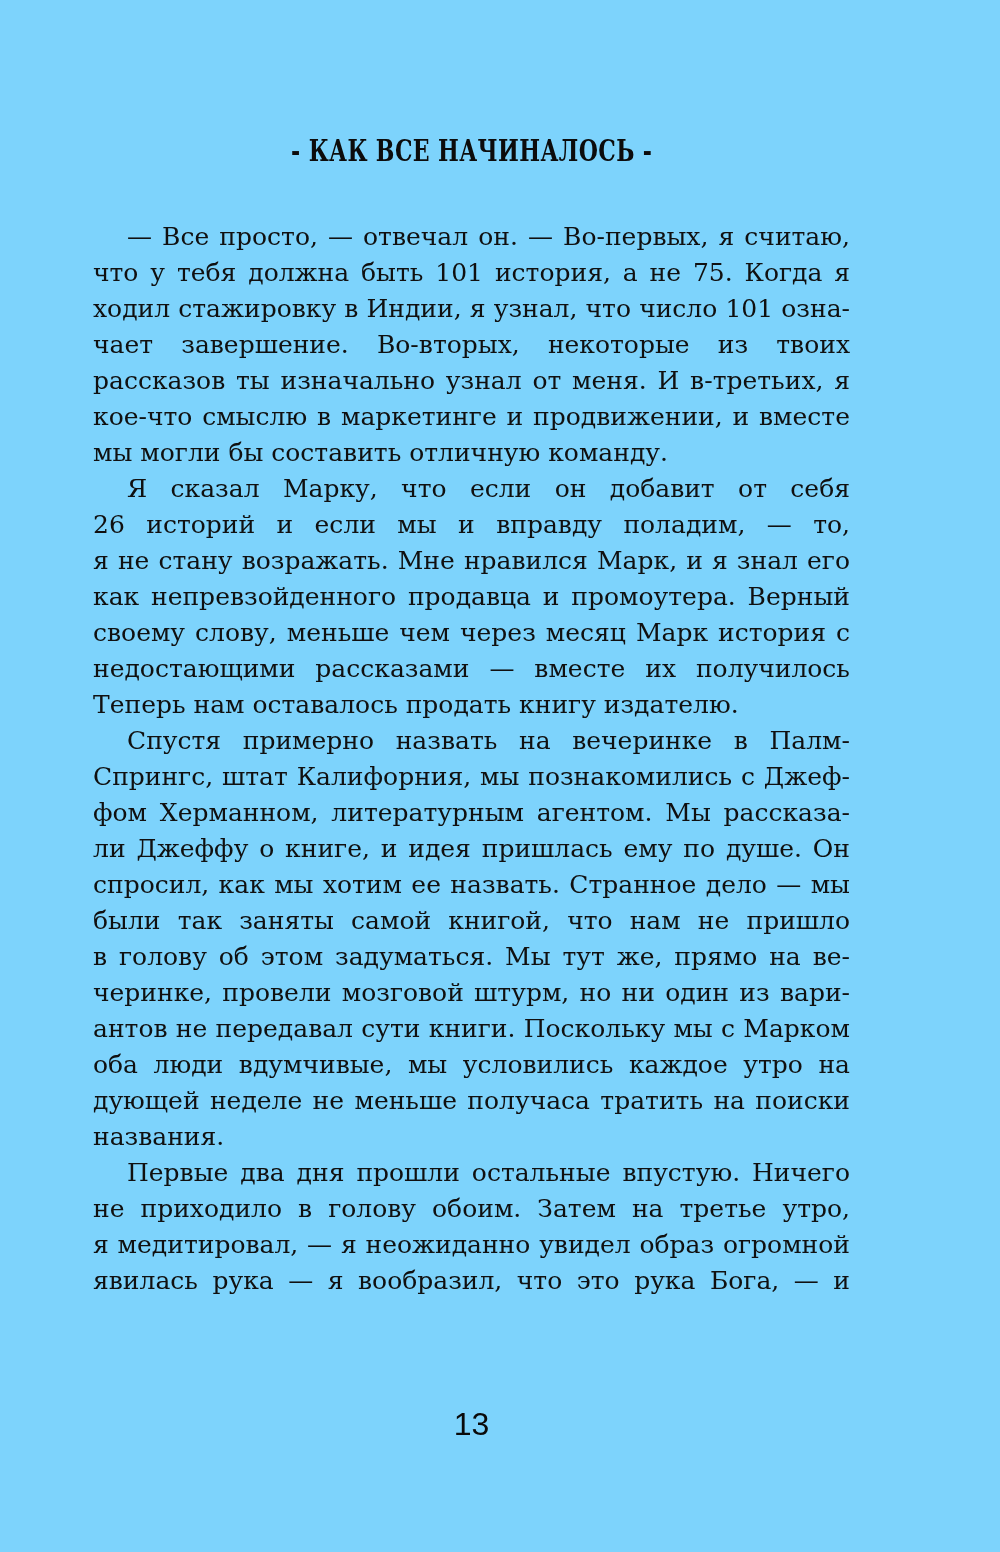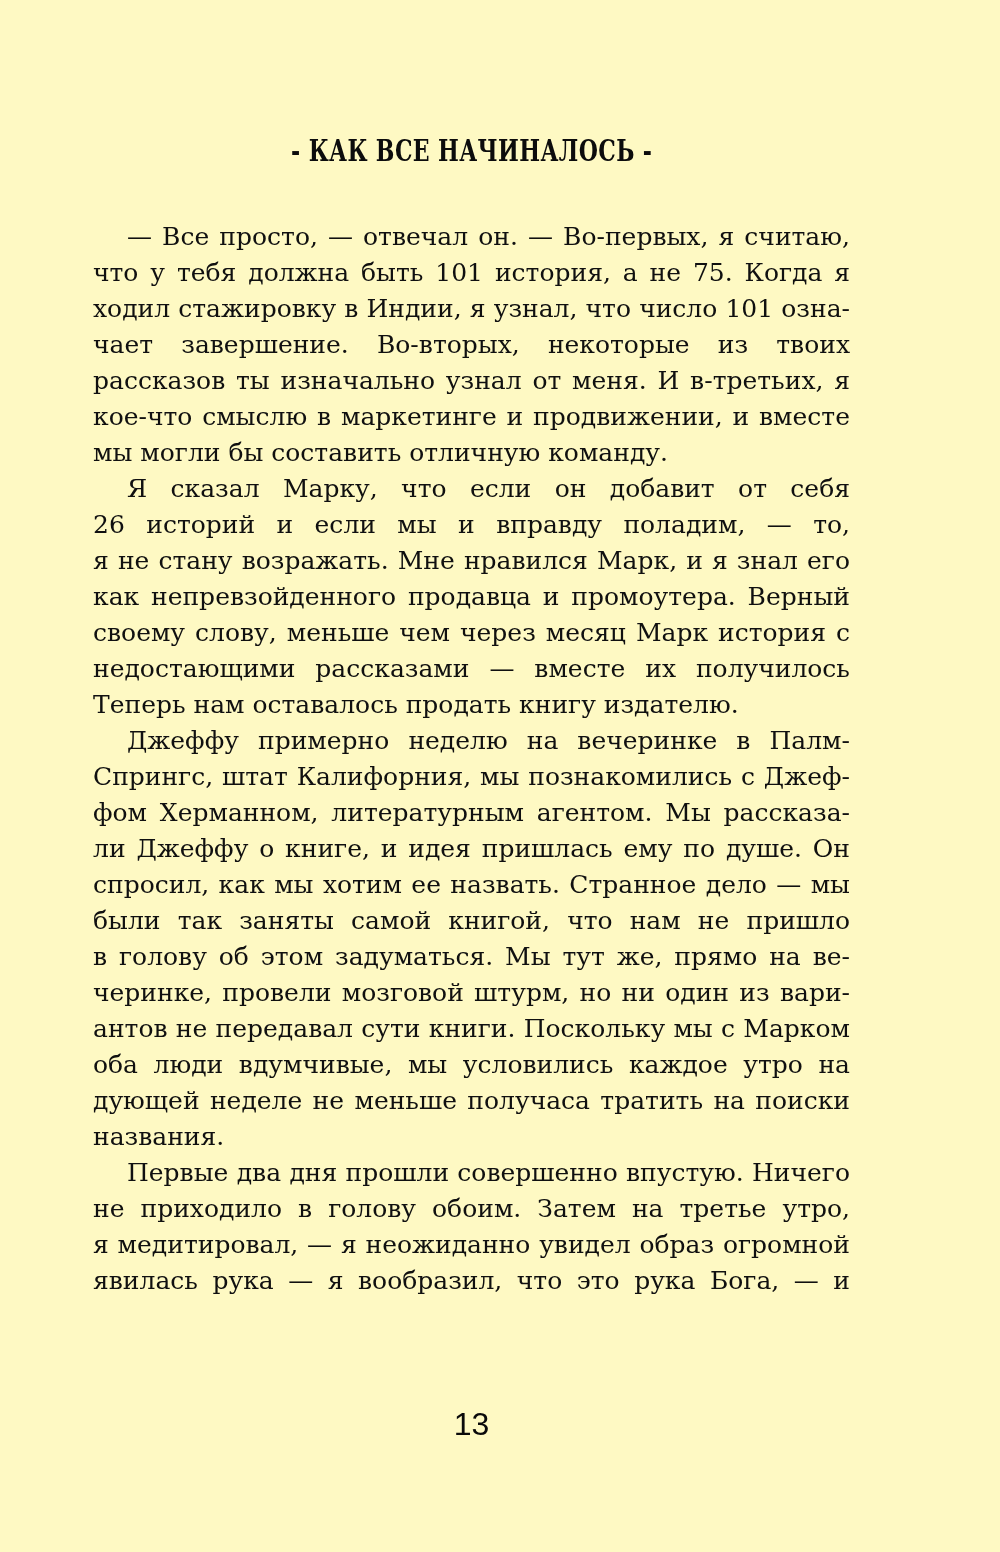--- a/index.html
+++ b/index.html
@@ -18,7 +18,7 @@
   .book-page {
     position: absolute;
     inset: 0;
-    background: #fef9c3;
+    background: #7dd3fc;
   }
   .chapter-header {
     position: absolute;

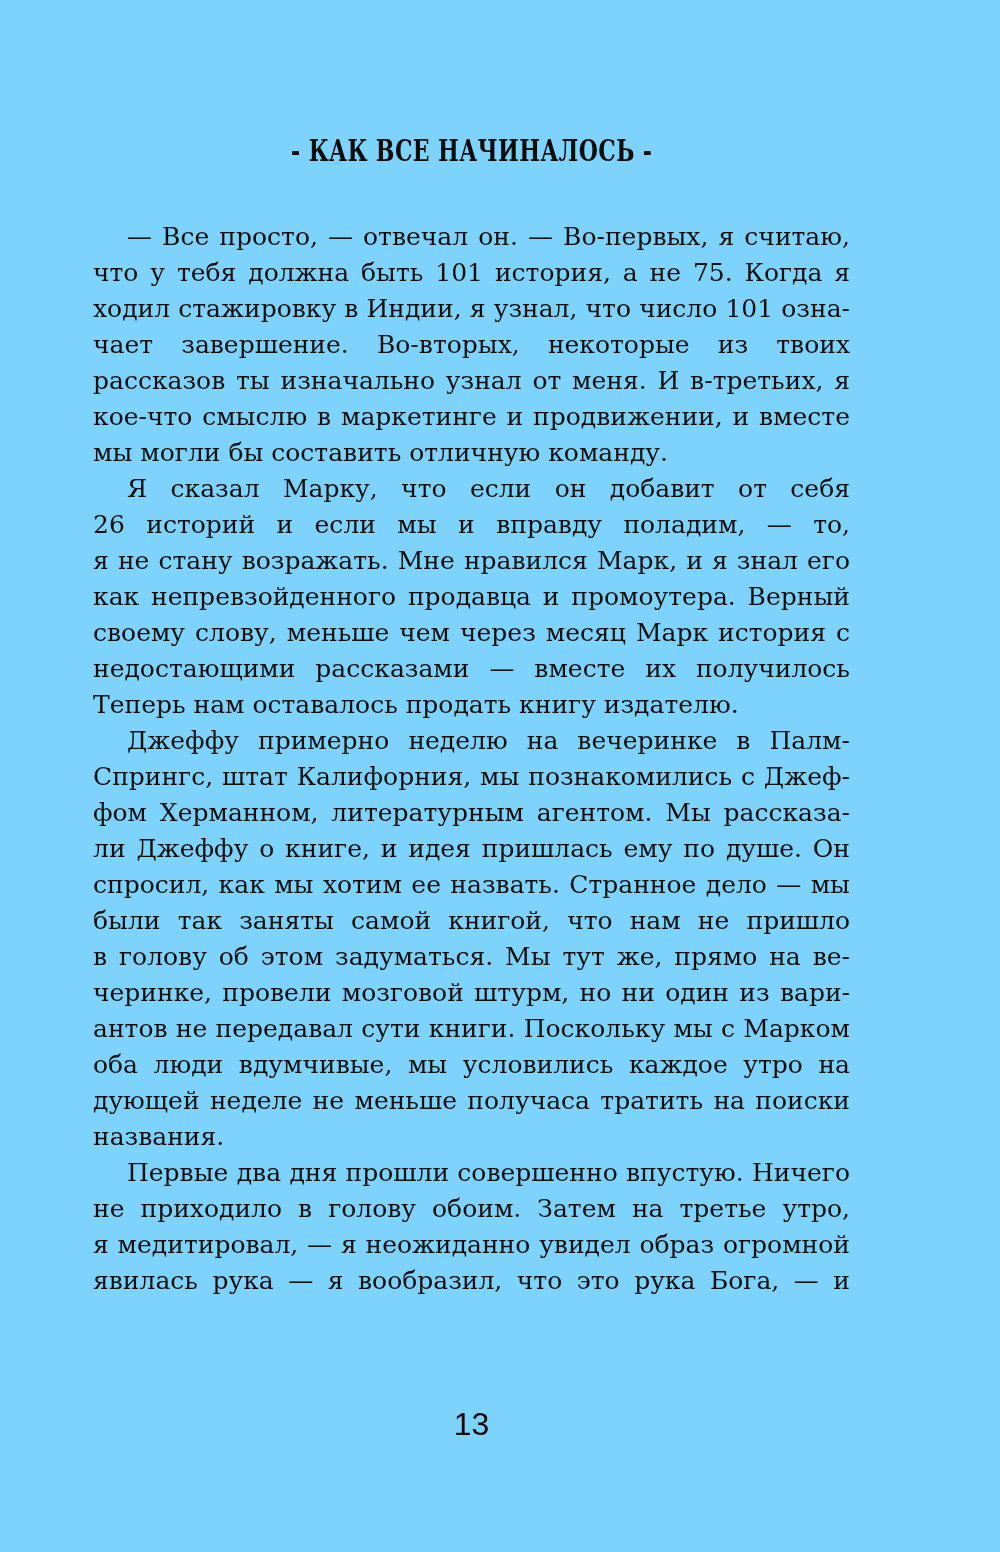--- a/index.html
+++ b/index.html
@@ -102,7 +102,7 @@
         <div class="line para-last"><span>Теперь нам оставалось продать книгу издателю.</span></div>
       </div>
       <div>
-        <div class="line indent"><span>Джеффу примерно неделю на вечеринке в Палм-</span></div>
+        <div class="line indent"><span>Спустя примерно назвать на вечеринке в Палм-</span></div>
         <div class="line"><span>Спрингс, штат Калифорния, мы познакомились с Джеф-</span></div>
         <div class="line"><span>фом Херманном, литературным агентом. Мы рассказа-</span></div>
         <div class="line"><span>ли Джеффу о книге, и идея пришлась ему по душе. Он</span></div>

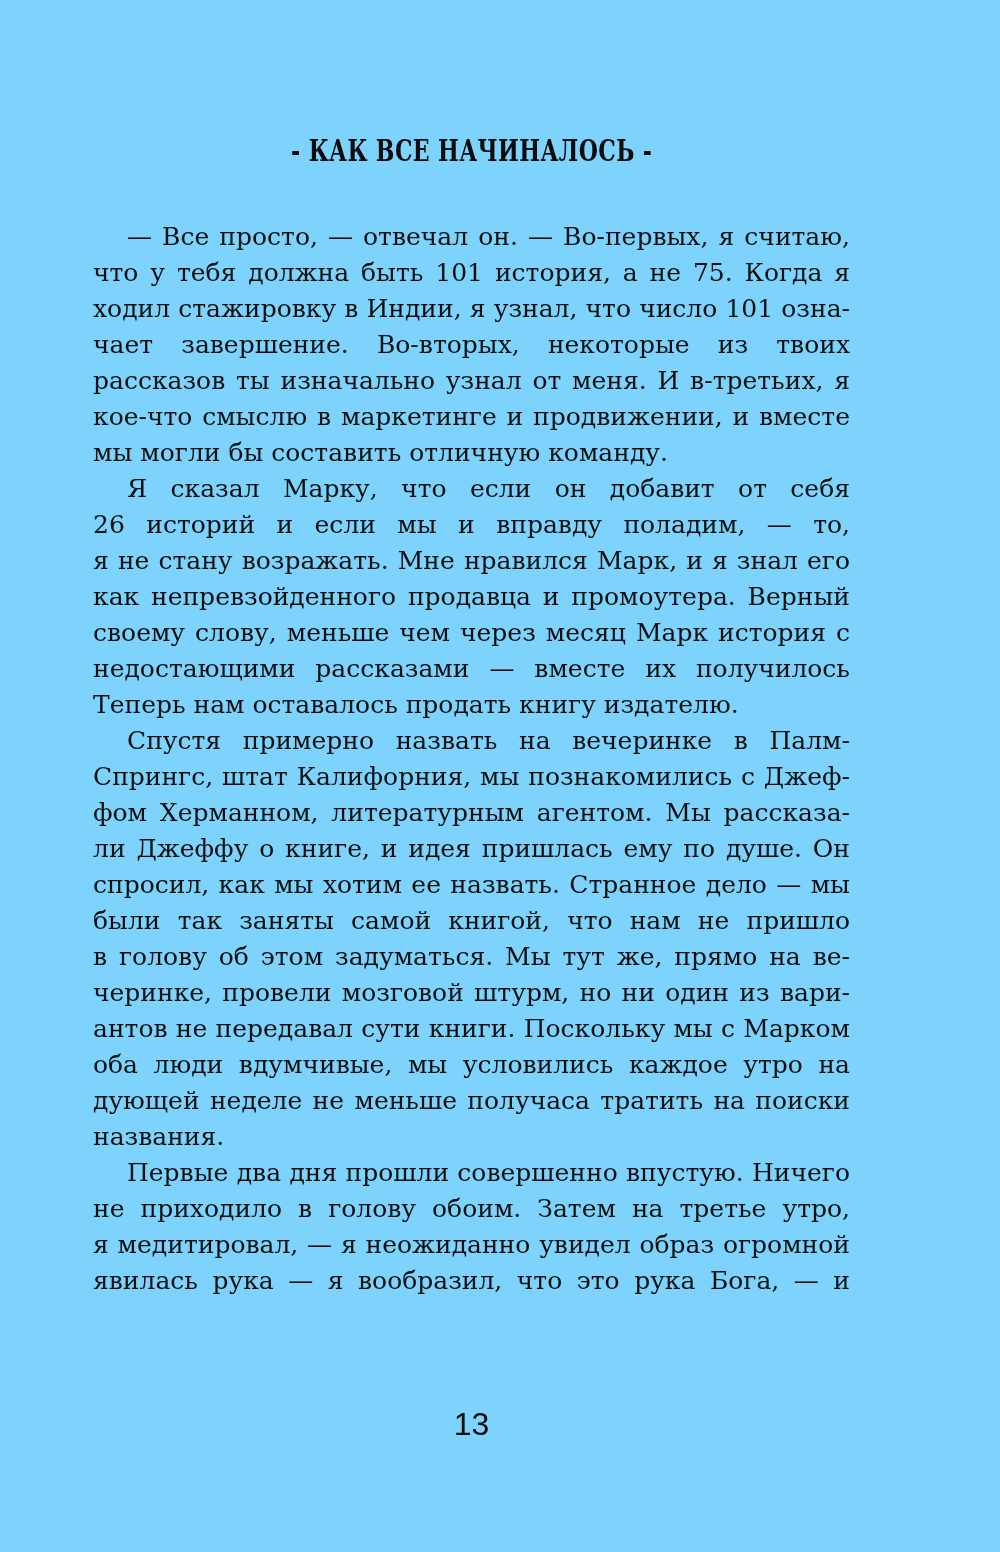--- a/index.html
+++ b/index.html
@@ -116,7 +116,7 @@
         <div class="line para-last"><span>названия.</span></div>
       </div>
       <div>
-        <div class="line indent"><span>Первые два дня прошли совершенно впустую. Ничего</span></div>
+        <div class="line indent"><span>Первые два дня прошли остальные впустую. Ничего</span></div>
         <div class="line"><span>не приходило в голову обоим. Затем на третье утро, пока</span></div>
         <div class="line"><span>я медитировал, — я неожиданно увидел образ огромной</span></div>
         <div class="line"><span>явилась рука — я вообразил, что это рука Бога, — и напи-</span></div>

